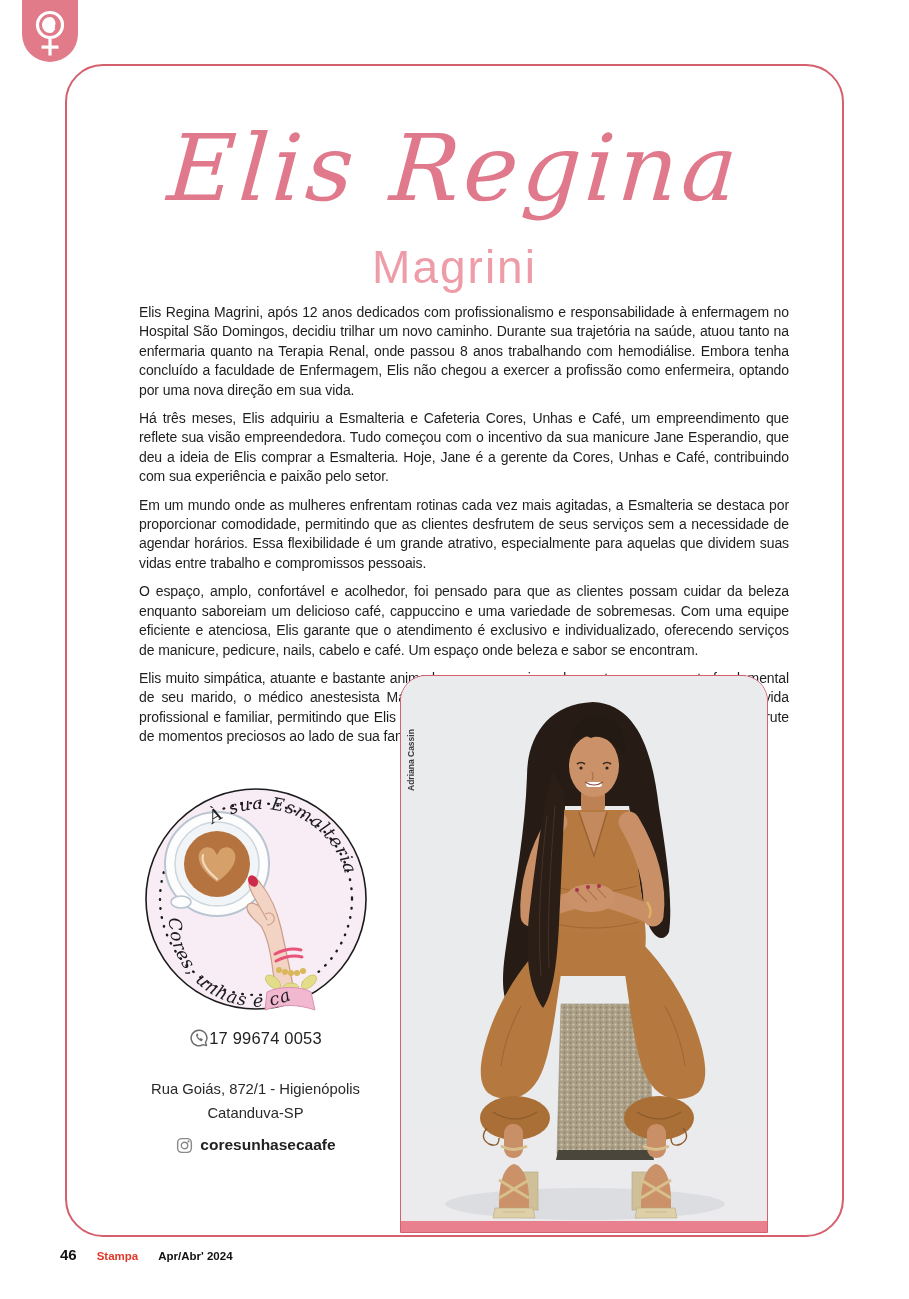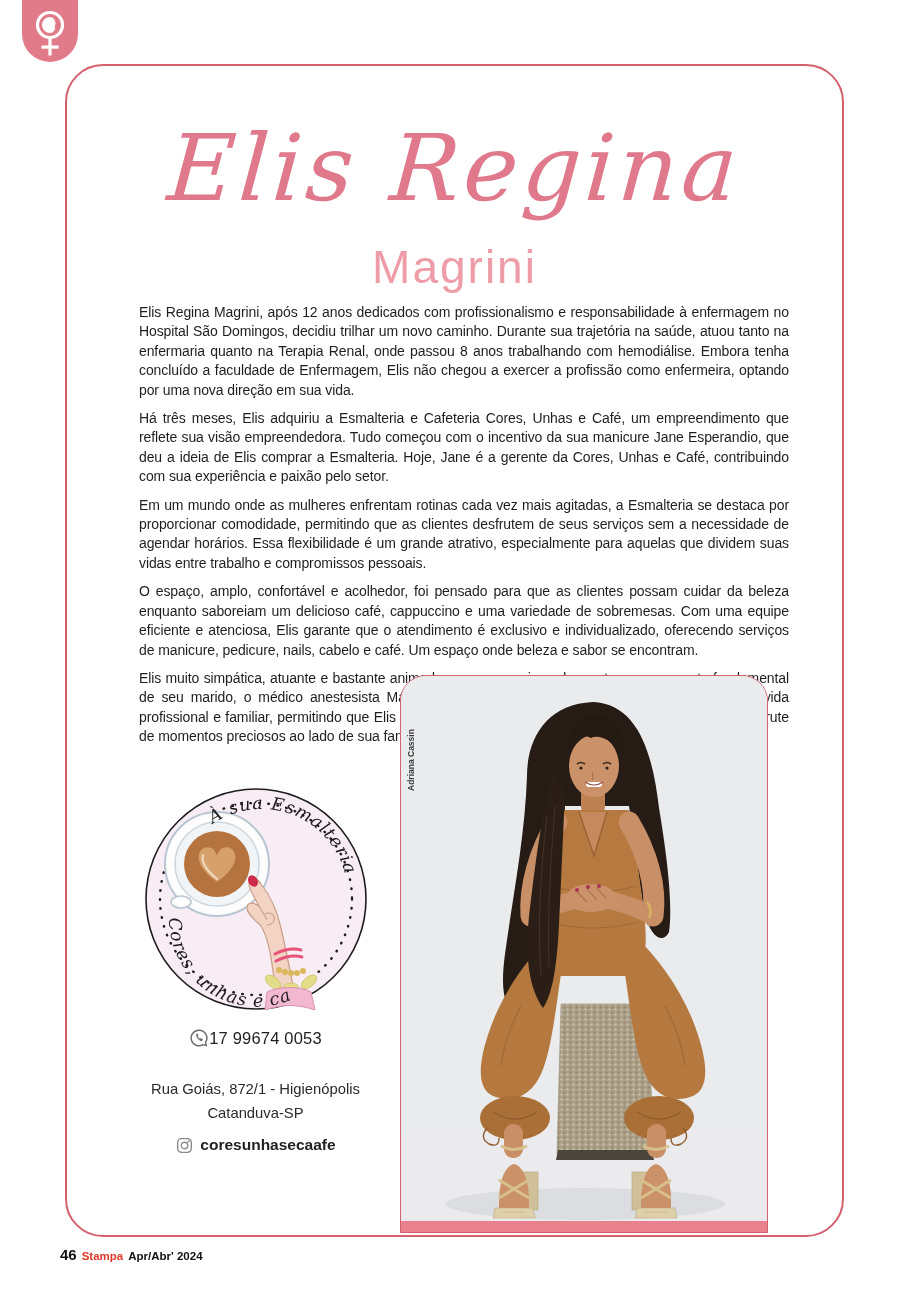--- a/index.html
+++ b/index.html
@@ -52,7 +52,7 @@
     position:absolute; left:0; right:0; bottom:0; height:11px; background:#e8808d;
   }
   
-  .footer { position:absolute; left:60px; top:1246px; display:flex; align-items:baseline; gap:5px; }
+  .footer { position:absolute; left:60px; top:1246px; display:flex; align-items:baseline; gap:20px; }
   .footer .pnum { font-size:15px; font-weight:700; color:#111; }
   .footer .mag  { font-size:11.5px; font-weight:700; color:#e0392c; }
   .footer .issue{ font-size:11.5px; font-weight:700; color:#111; }

